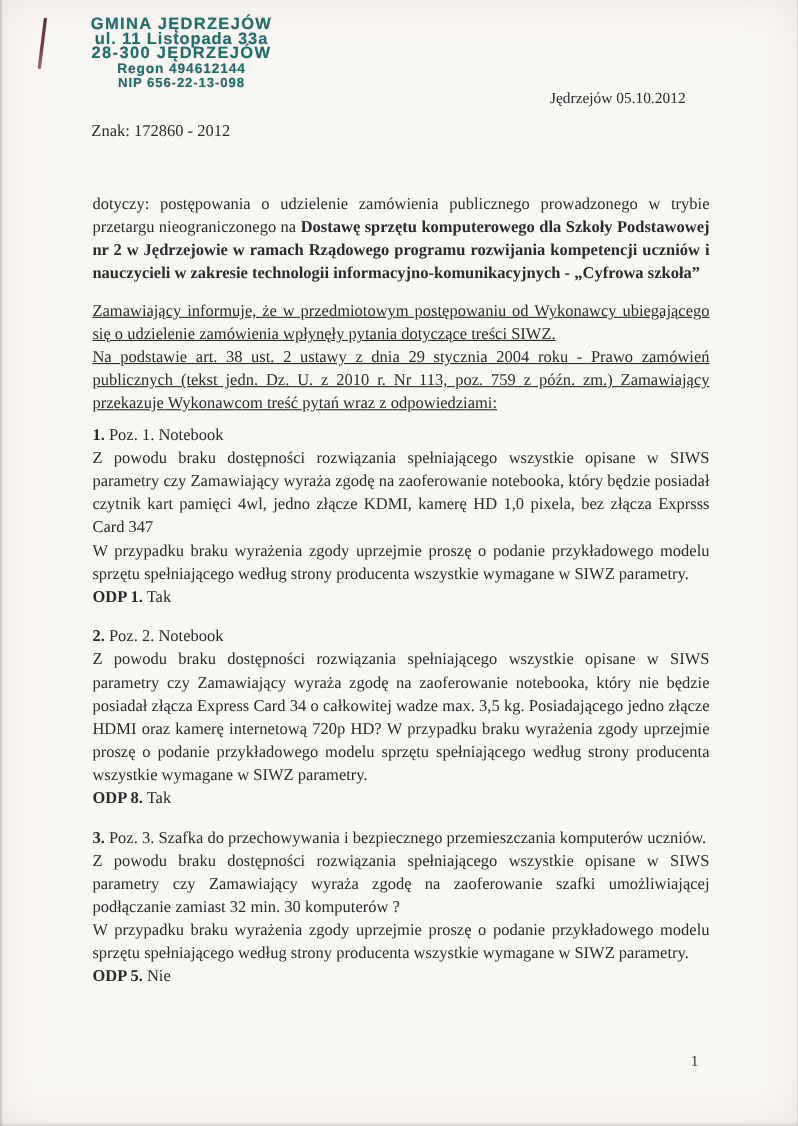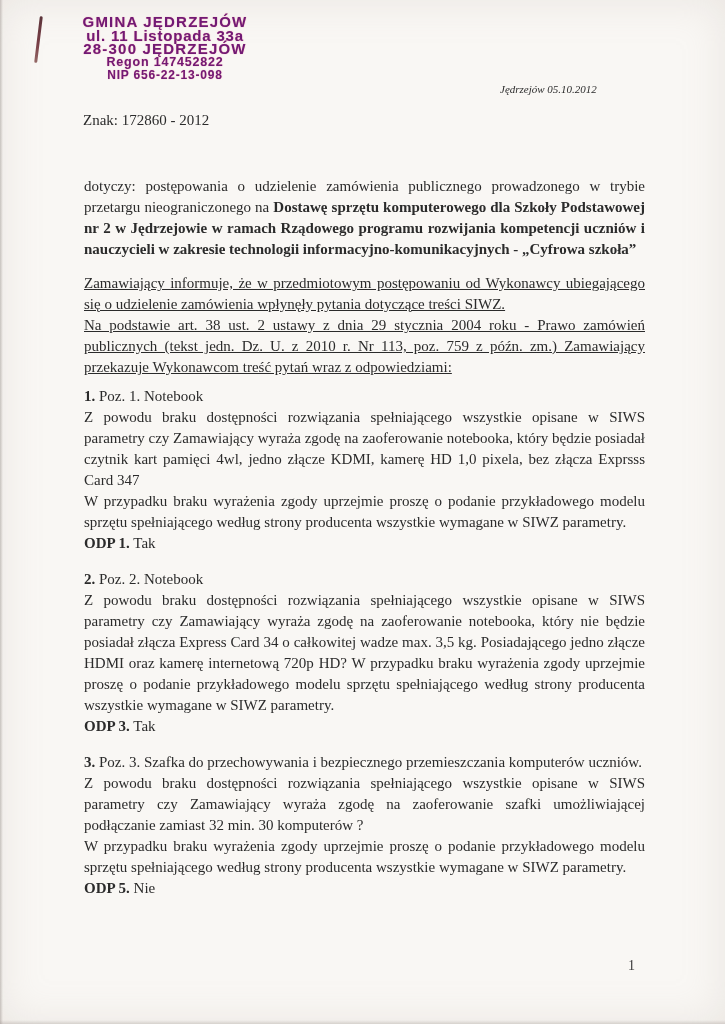--- a/index.html
+++ b/index.html
@@ -101,7 +101,7 @@
 
   <div class="pen-stroke" data-name="pen-stroke-mark"></div>
 
-  <div class="stamp" data-name="office-stamp" style="color: #701a75;">
+  <div class="stamp" data-name="office-stamp" style="color: #0f766e;">
     <div class="s1" data-name="stamp-line-municipality">GMINA JĘDRZEJÓW</div>
     <div class="s2" data-name="stamp-line-street">ul. 11 Listopada 33a</div>
     <div class="s3" data-name="stamp-line-city">28-300 JĘDRZEJÓW</div>

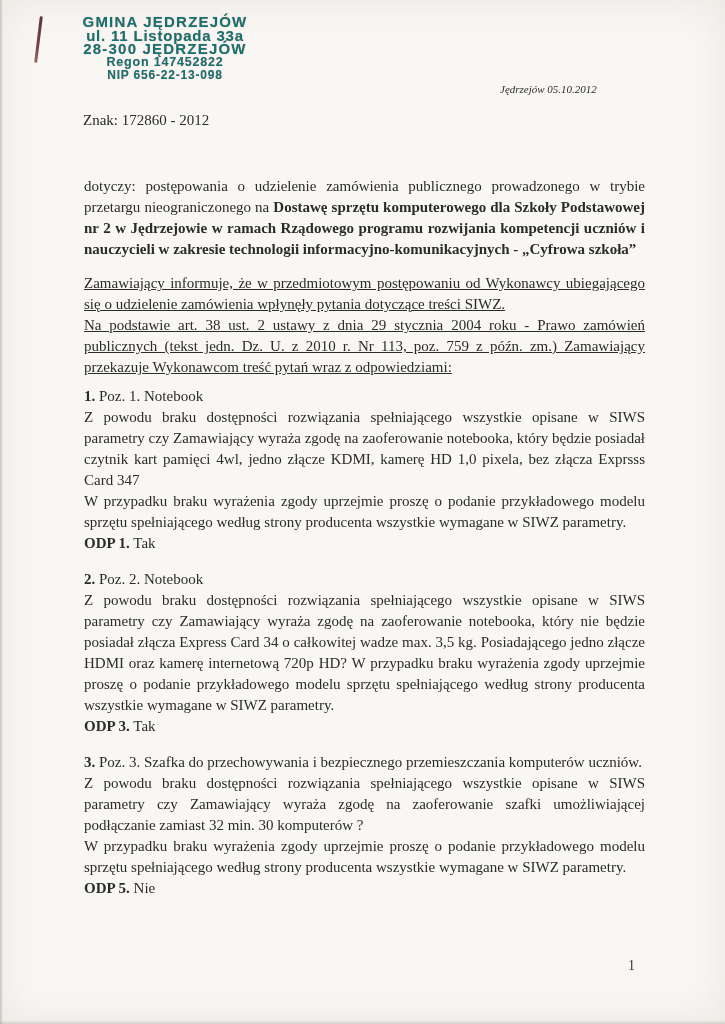--- a/index.html
+++ b/index.html
@@ -105,7 +105,7 @@
     <div class="s1" data-name="stamp-line-municipality">GMINA JĘDRZEJÓW</div>
     <div class="s2" data-name="stamp-line-street">ul. 11 Listopada 33a</div>
     <div class="s3" data-name="stamp-line-city">28-300 JĘDRZEJÓW</div>
-    <div class="s4" data-name="stamp-line-regon">Regon 147452822</div>
+    <div class="s4" data-name="stamp-line-regon">Regon 494612144</div>
     <div class="s5" data-name="stamp-line-nip">NIP 656-22-13-098</div>
   </div>
 

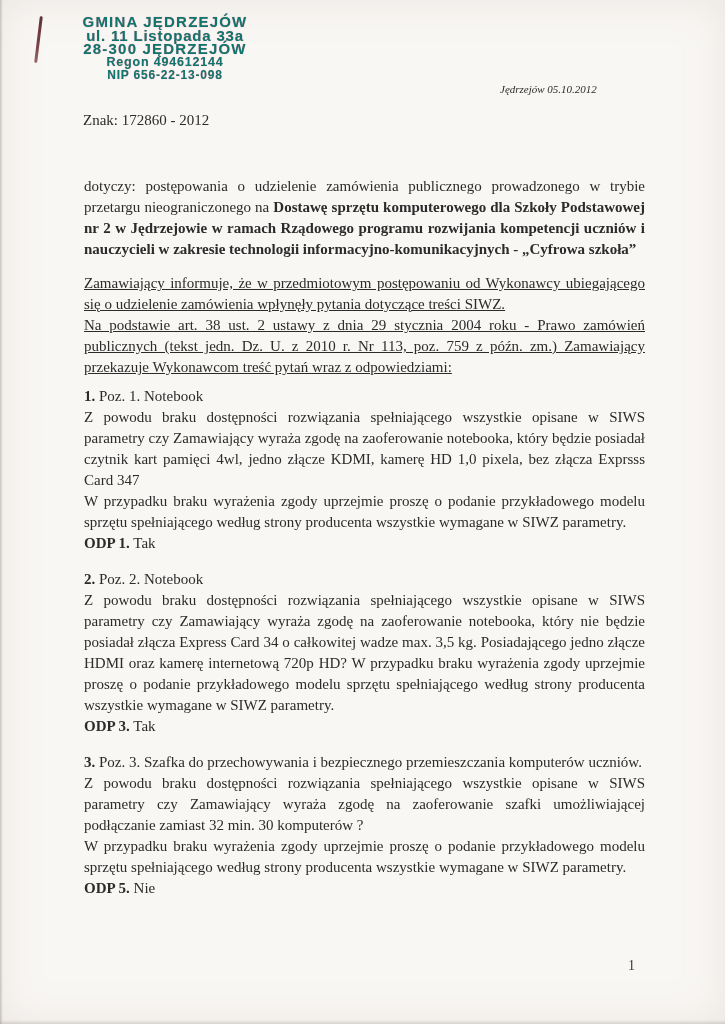--- a/index.html
+++ b/index.html
@@ -59,9 +59,8 @@
   .dateline{
     position:absolute;
     left:500px;top:83px;
-    font-size:11px;
+    font-size:14px;
     white-space:nowrap;
-    font-style:italic;
   }
   .refline{
     position:absolute;

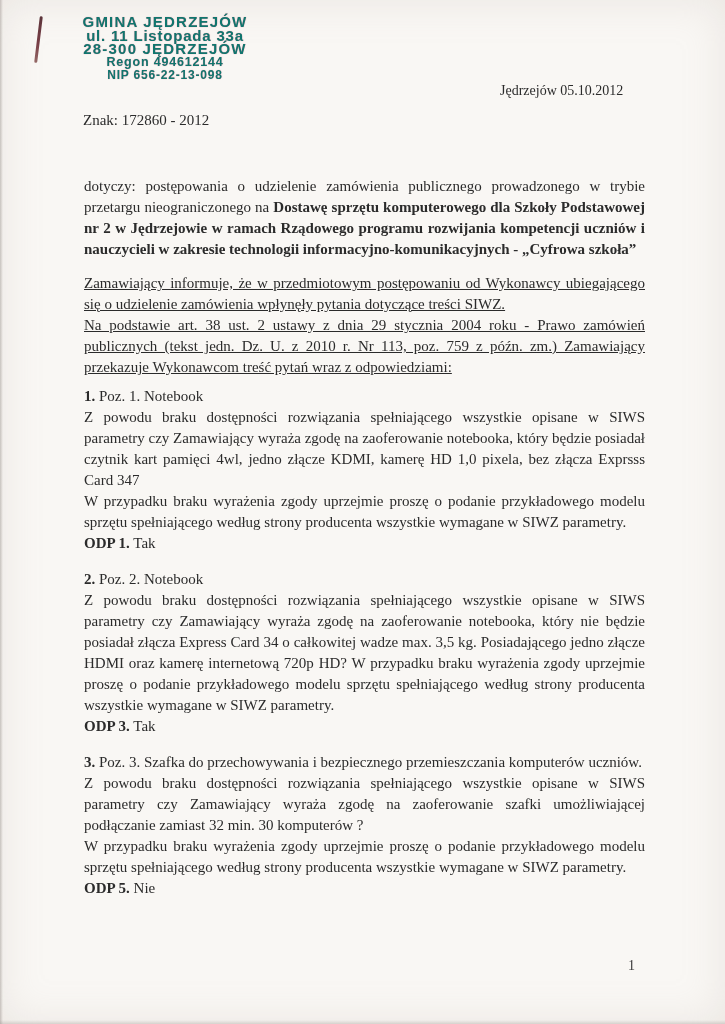--- a/index.html
+++ b/index.html
@@ -122,7 +122,7 @@
 </span><span class="b">ODP 1.</span><span> Tak</span></p>
       <p class="para" data-name="paragraph-q2"><span class="b">2.</span><span> Poz. 2. Notebook
 Z powodu braku dostępności rozwiązania spełniającego wszystkie opisane w SIWS parametry czy Zamawiający wyraża zgodę na zaoferowanie notebooka, który nie będzie posiadał złącza Express Card 34 o całkowitej wadze max. 3,5 kg. Posiadającego jedno złącze HDMI oraz kamerę internetową 720p HD? W przypadku braku wyrażenia zgody uprzejmie proszę o podanie przykładowego modelu sprzętu spełniającego według strony producenta wszystkie wymagane w SIWZ parametry.
-</span><span class="b">ODP 3.</span><span> Tak</span></p>
+</span><span class="b">ODP 8.</span><span> Tak</span></p>
       <p class="para" data-name="paragraph-q3"><span class="b">3.</span><span> Poz. 3. Szafka do przechowywania i bezpiecznego przemieszczania komputerów uczniów.
 Z powodu braku dostępności rozwiązania spełniającego wszystkie opisane w SIWS parametry czy Zamawiający wyraża zgodę na zaoferowanie szafki umożliwiającej podłączanie zamiast 32 min. 30 komputerów ?
 W przypadku braku wyrażenia zgody uprzejmie proszę o podanie przykładowego modelu sprzętu spełniającego według strony producenta wszystkie wymagane w SIWZ parametry.

